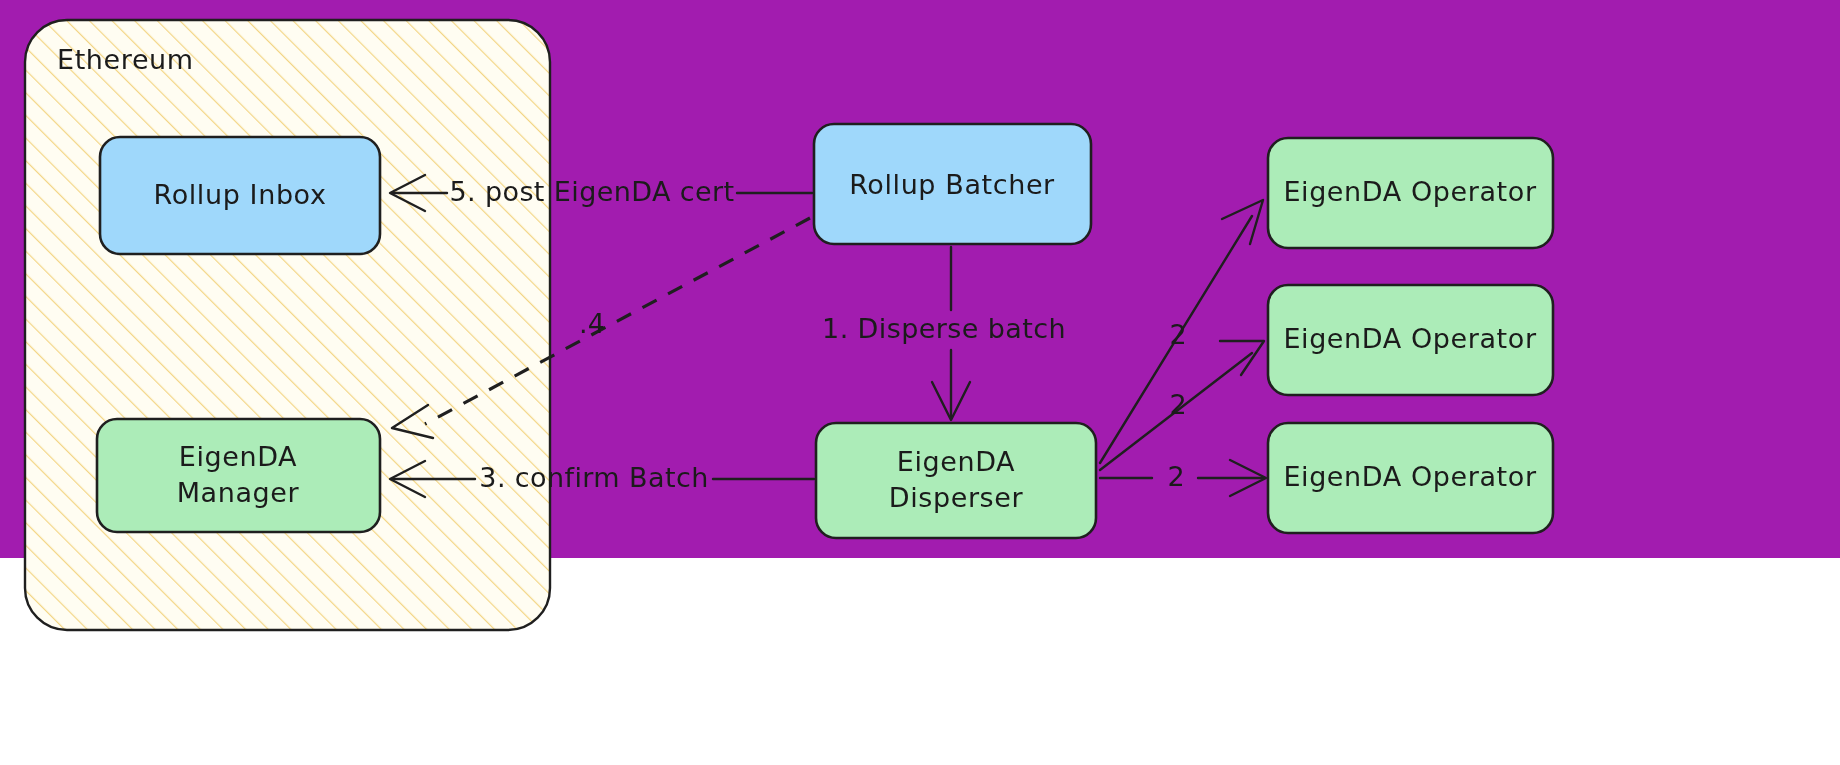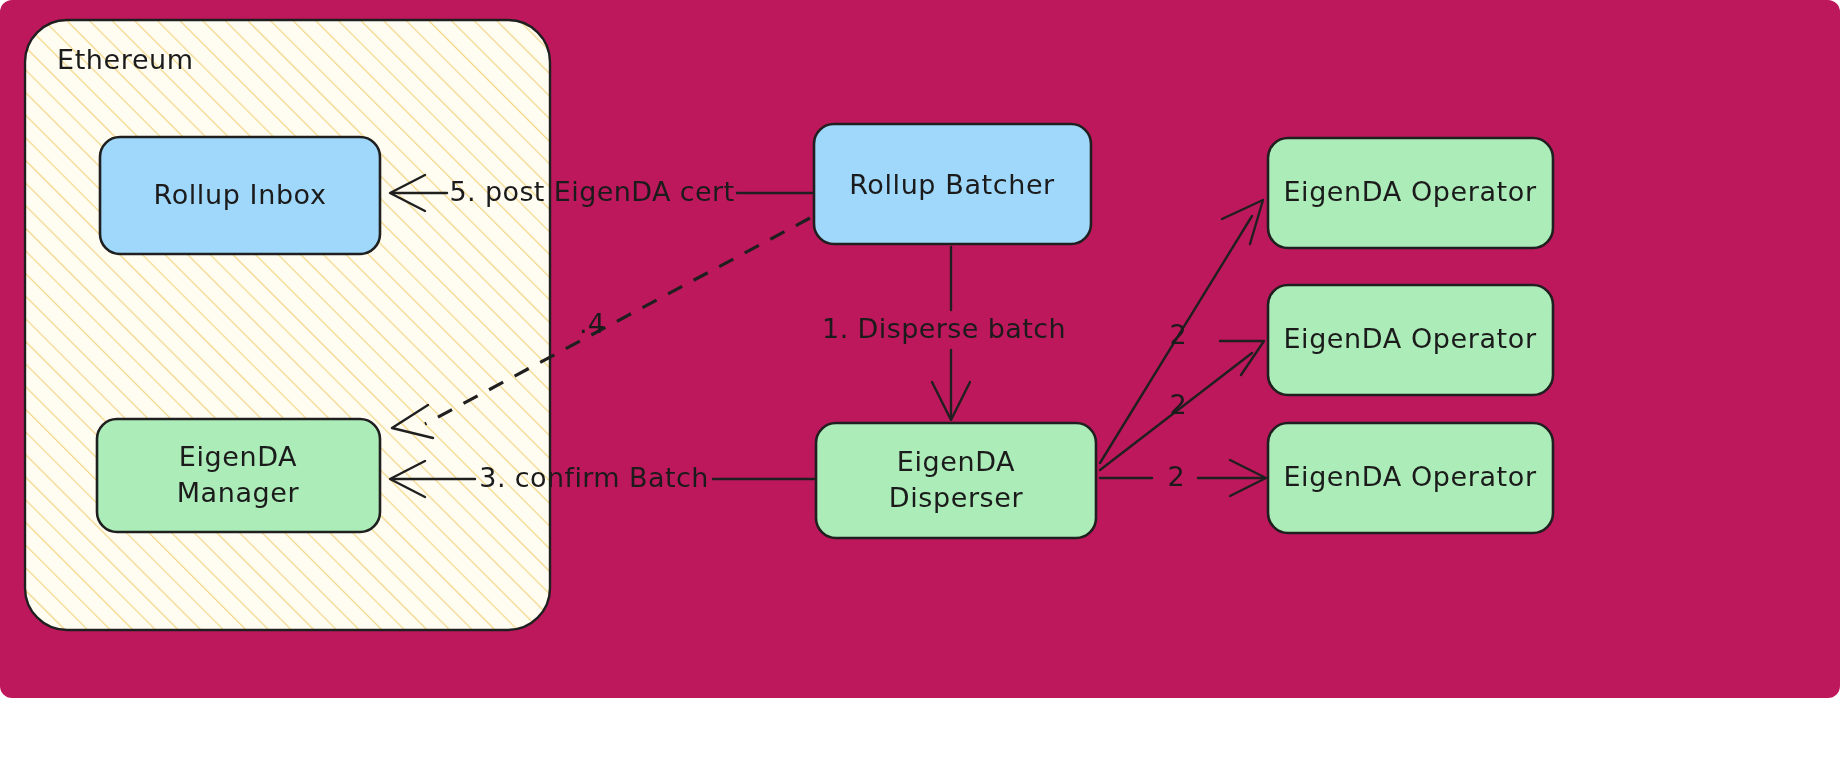--- a/index.html
+++ b/index.html
@@ -17,9 +17,8 @@
   #canvas {
     position: relative;
     width: 1840px;
-    height: 698px;
-    background: #be185d;
-    border-radius: 12px;
+    height: 558px;
+    background: #a21caf;
   }
   svg#diagram {
     position: absolute;

